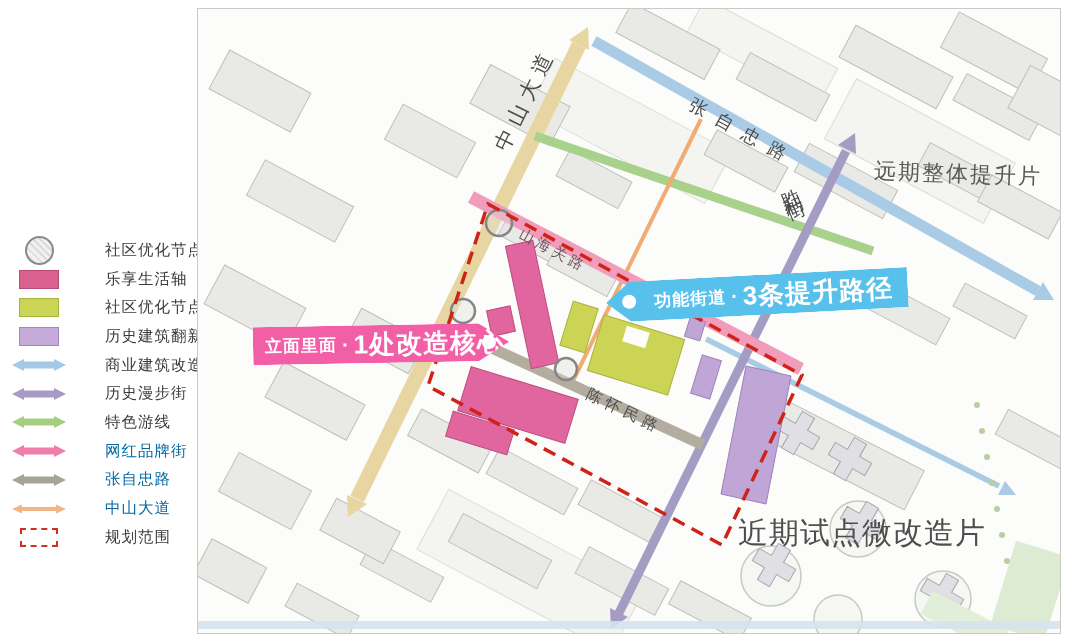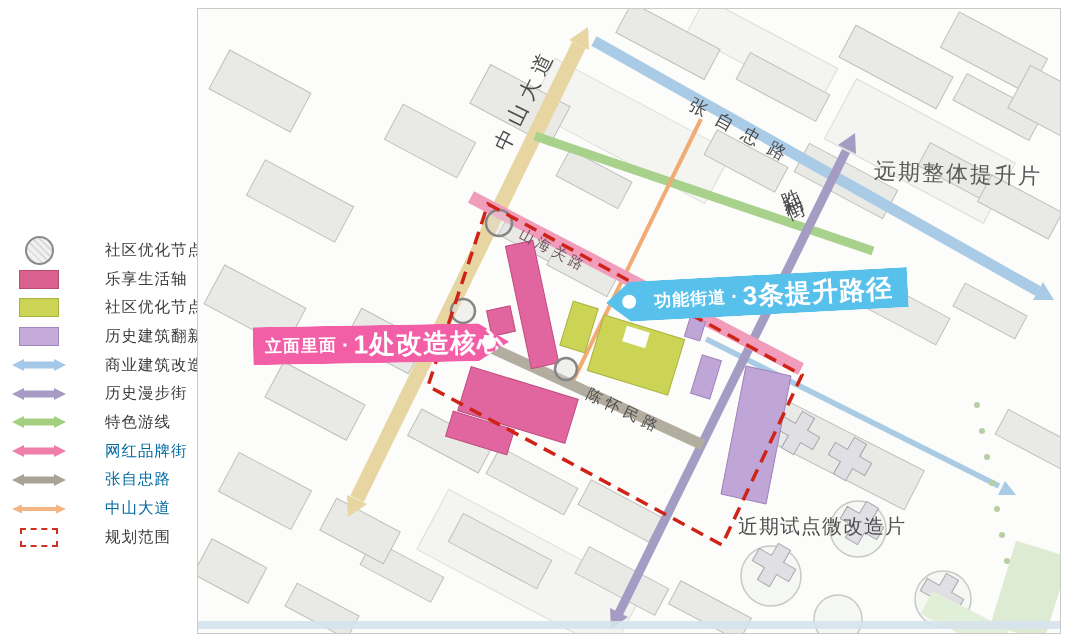--- a/index.html
+++ b/index.html
@@ -30,7 +30,7 @@
   .l-shanhaiguan{left:318px;top:232px;font-size:14.5px;letter-spacing:4px;color:#6d5560;transform:rotate(28deg);}
   .l-chenhuaimin{left:385px;top:392px;font-size:15.5px;letter-spacing:5px;color:#4e4e4e;transform:rotate(26deg);}
   .l-far{left:676px;top:150px;font-size:22px;letter-spacing:2px;color:#585858;transform:rotate(2deg);}
-  .l-near{left:540px;top:504px;font-size:20px;letter-spacing:1px;color:#4e4e4e;text-align:center;}
+  .l-near{left:540px;top:504px;font-size:30px;letter-spacing:1px;color:#4e4e4e;text-align:center;}
 
   
   .callout{position:absolute;display:flex;align-items:center;color:#fff;transform-origin:center;}

